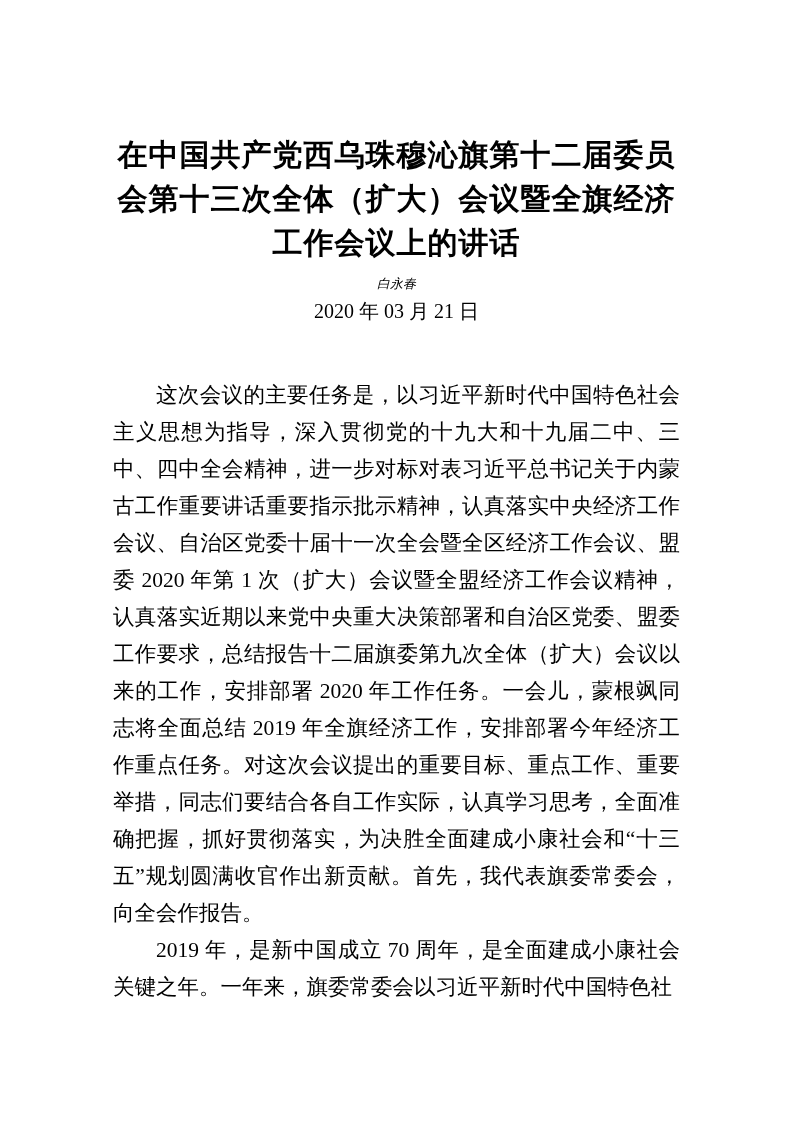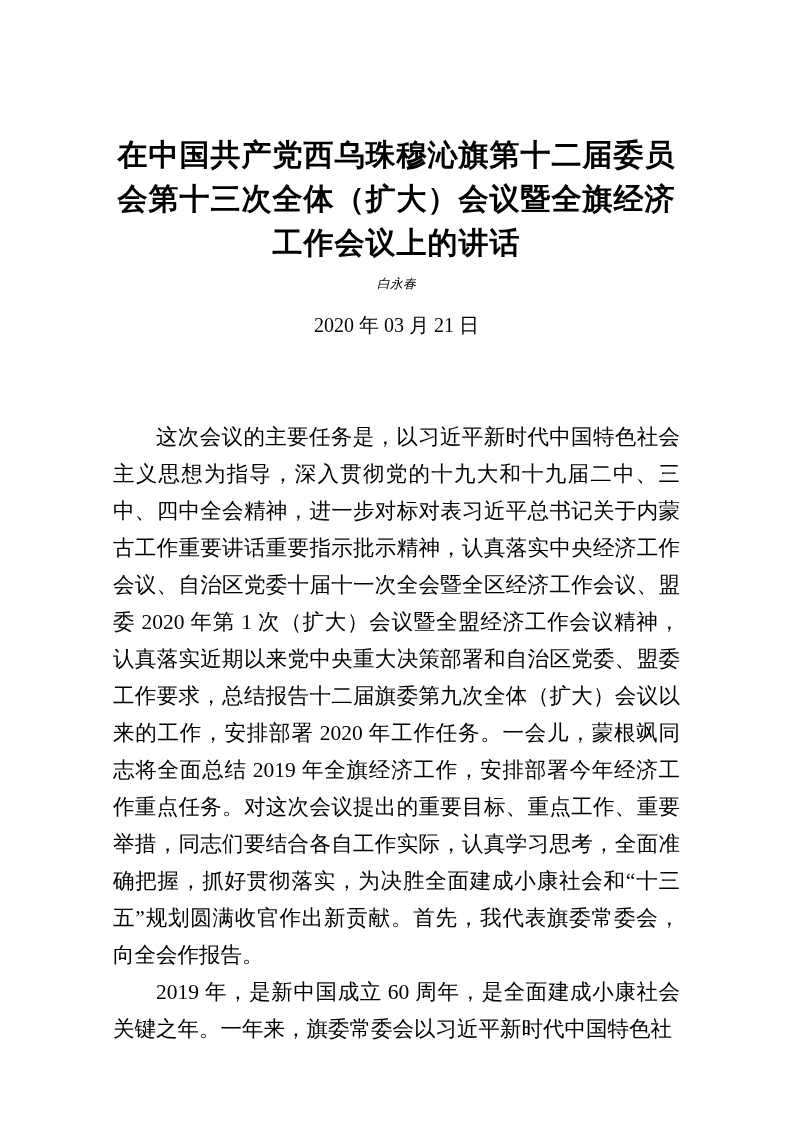--- a/index.html
+++ b/index.html
@@ -39,7 +39,6 @@
     color: #000000;
   }
   .date {
-    margin-top: 14px;
     font-size: 20px;
     line-height: 28px;
     text-align: center;

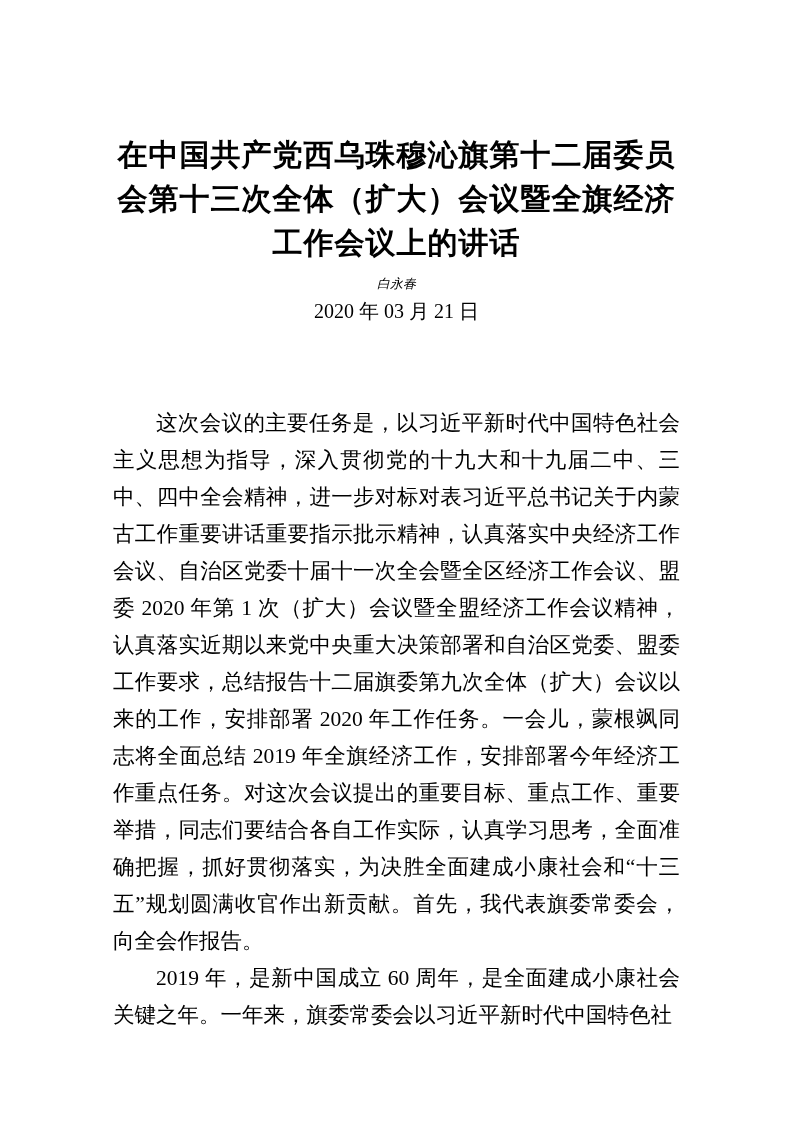--- a/index.html
+++ b/index.html
@@ -45,7 +45,7 @@
     color: #000000;
   }
   .body {
-    margin-top: 80px;
+    margin-top: 52px;
   }
   .para {
     margin: 0;

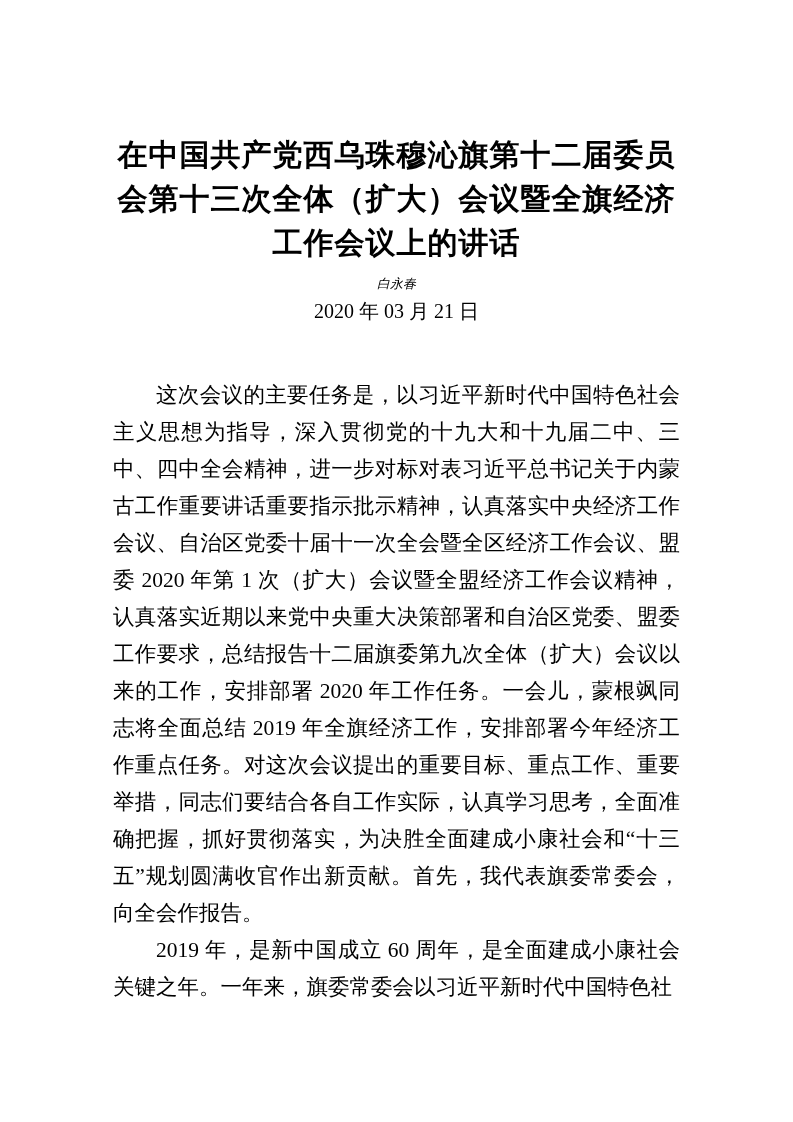--- a/index.html
+++ b/index.html
@@ -70,7 +70,7 @@
 
   <div class="body">
     <p class="para">这次会议的主要任务是，以习近平新时代中国特色社会主义思想为指导，深入贯彻党的十九大和十九届二中、三中、四中全会精神，进一步对标对表习近平总书记关于内蒙古工作重要讲话重要指示批示精神，认真落实中央经济工作会议、自治区党委十届十一次全会暨全区经济工作会议、盟委 2020 年第 1 次（扩大）会议暨全盟经济工作会议精神，认真落实近期以来党中央重大决策部署和自治区党委、盟委工作要求，总结报告十二届旗委第九次全体（扩大）会议以来的工作，安排部署 2020 年工作任务。一会儿，蒙根飒同志将全面总结 2019 年全旗经济工作，安排部署今年经济工作重点任务。对这次会议提出的重要目标、重点工作、重要举措，同志们要结合各自工作实际，认真学习思考，全面准确把握，抓好贯彻落实，为决胜全面建成小康社会和“十三五”规划圆满收官作出新贡献。首先，我代表旗委常委会，向全会作报告。</p>
-    <p class="para">2019 年，是新中国成立 60 周年，是全面建成小康社会关键之年。一年来，旗委常委会以习近平新时代中国特色社</p>
+    <p class="para">2019 年，是新中国成立 70 周年，是全面建成小康社会关键之年。一年来，旗委常委会以习近平新时代中国特色社</p>
   </div>
 </div>
 

